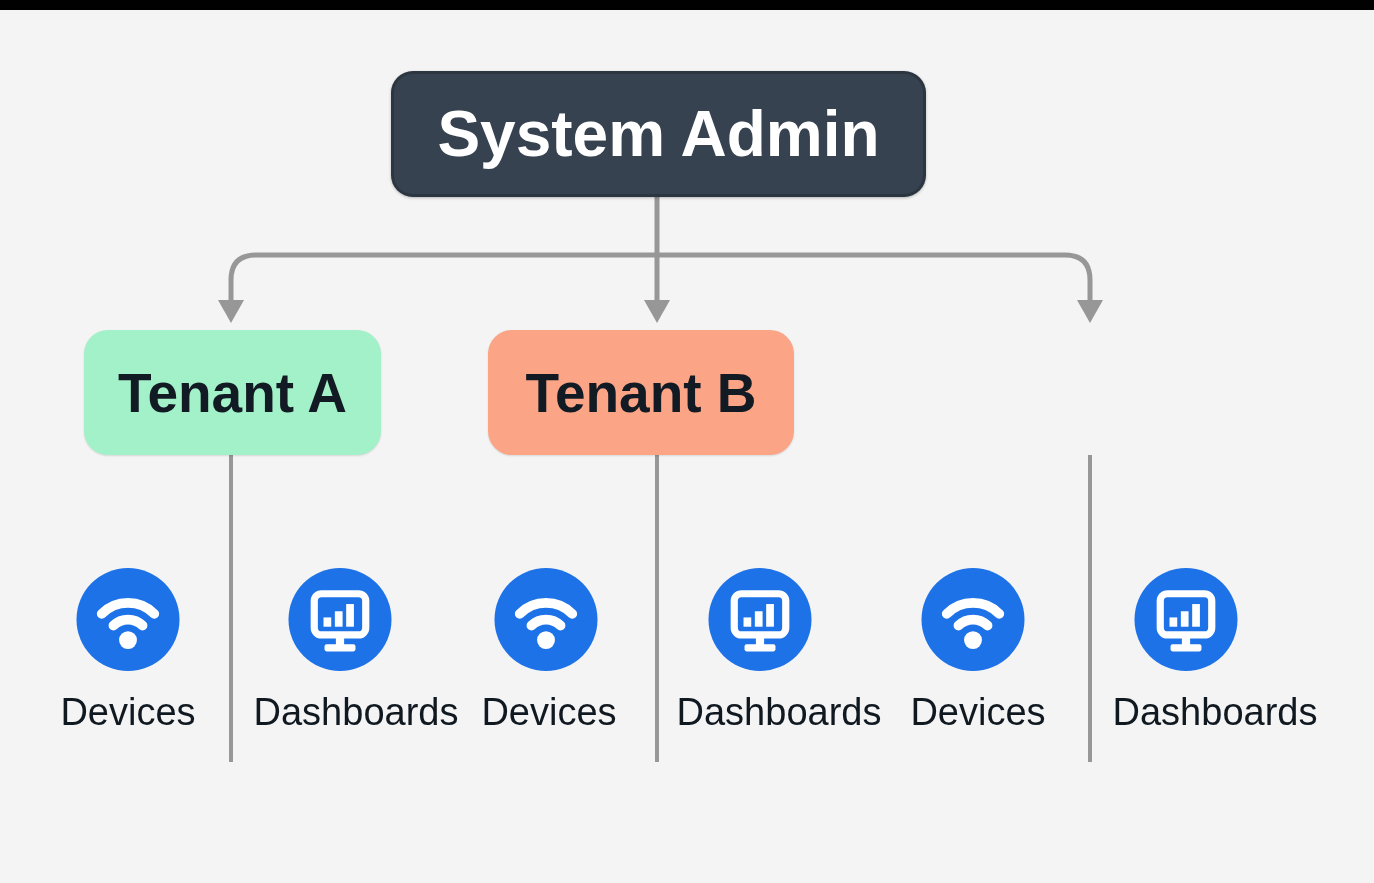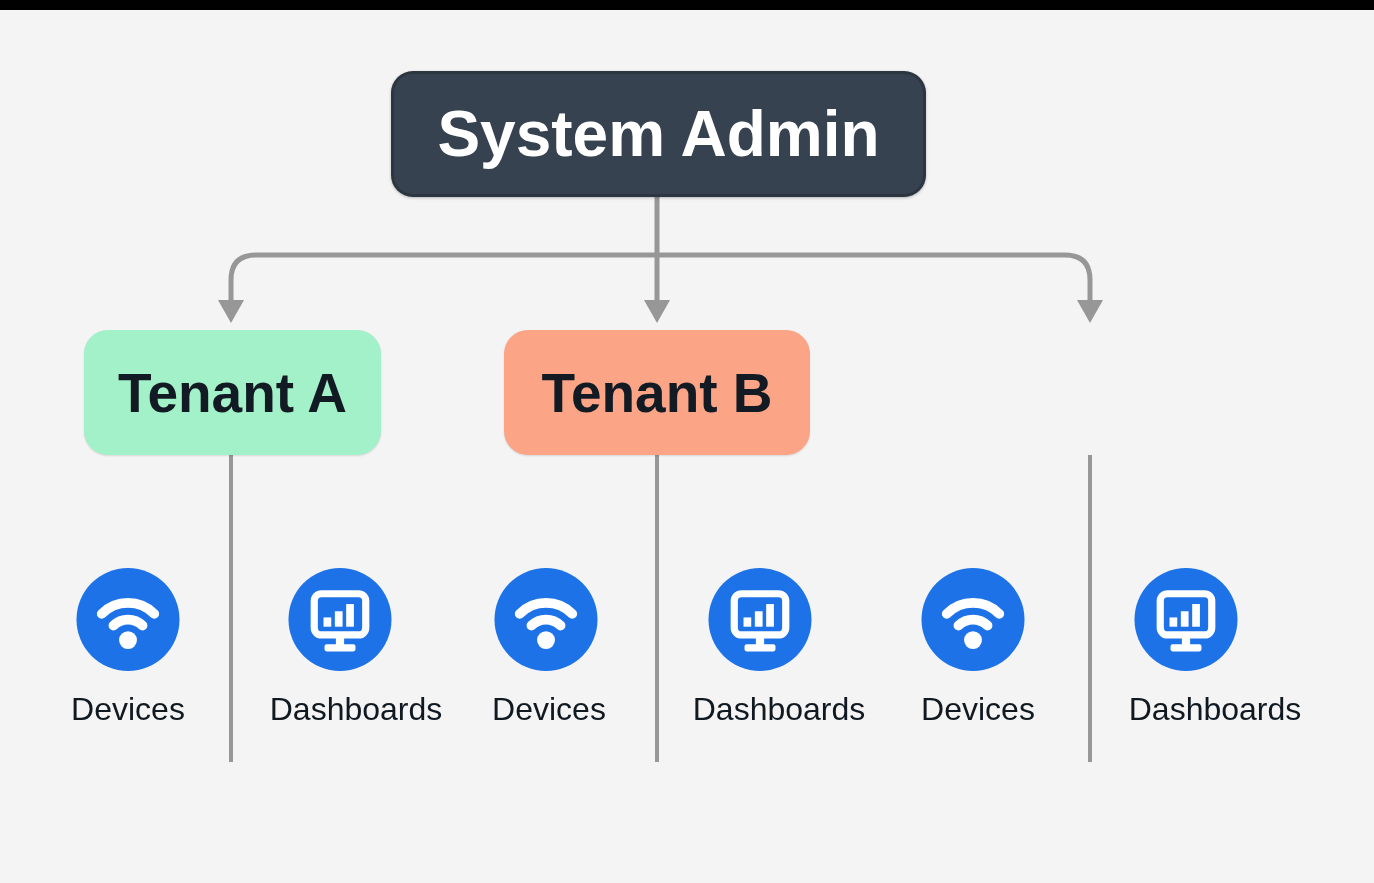--- a/index.html
+++ b/index.html
@@ -62,7 +62,7 @@
     font-weight: bold;
   }
   .tenant-a { left: 84px;  width: 297px; }
-  .tenant-b { left: 504px; width: 306px; }
+  .tenant-b { left: 488px; width: 306px; }
   .tenant-c { left: 939px; width: 305px; }
 
   .leaf-circle {

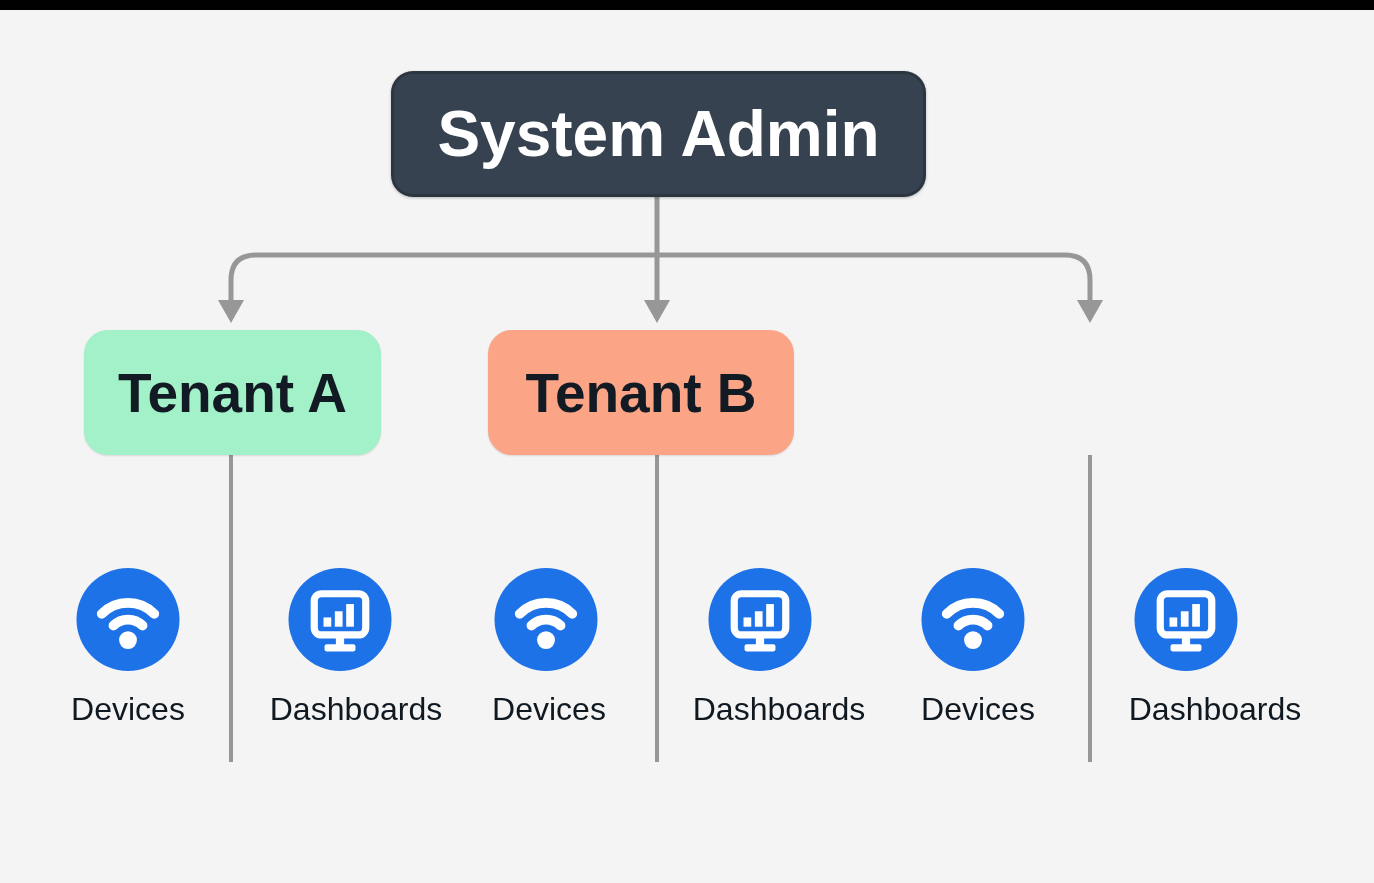--- a/index.html
+++ b/index.html
@@ -82,7 +82,7 @@
     position: absolute;
     top: 691px;
     transform: translateX(-50%);
-    font-size: 32px;
+    font-size: 38px;
     font-weight: 500;
     color: #101820;
     white-space: nowrap;

